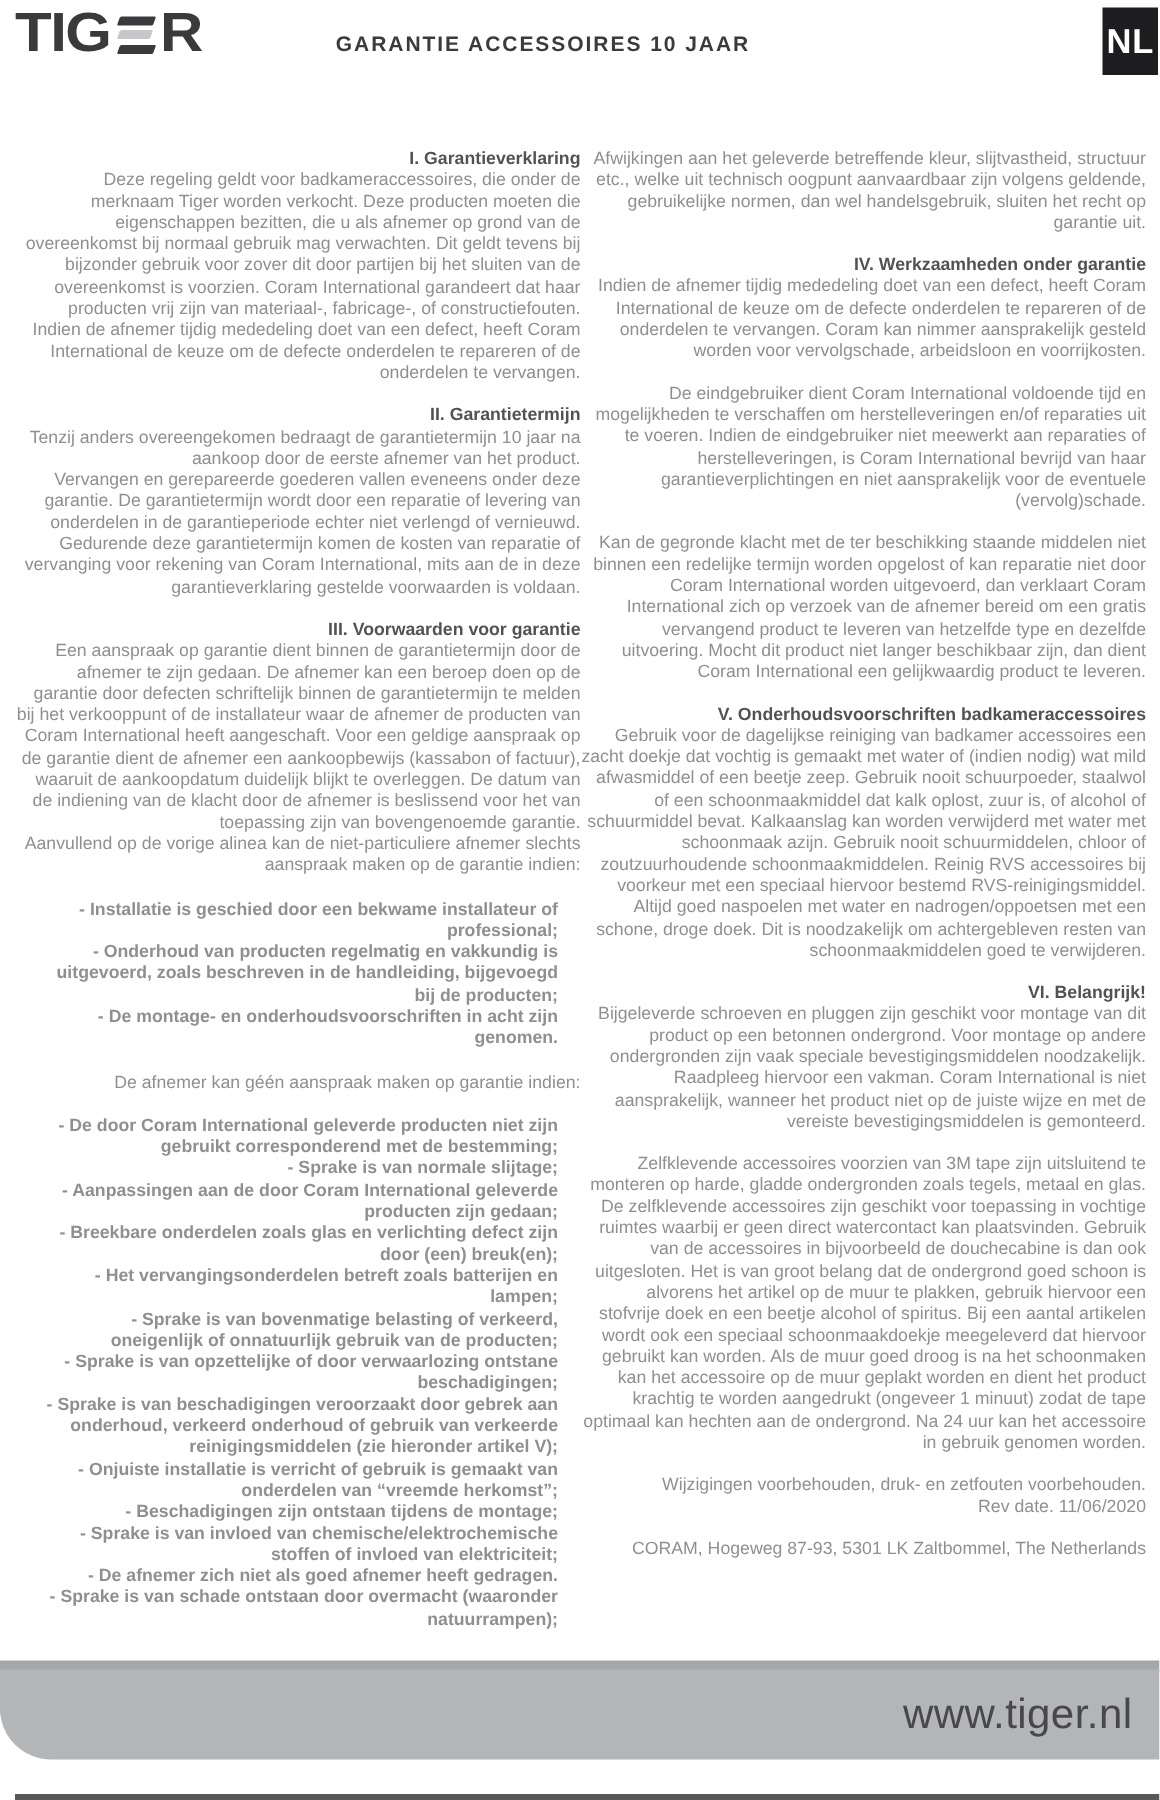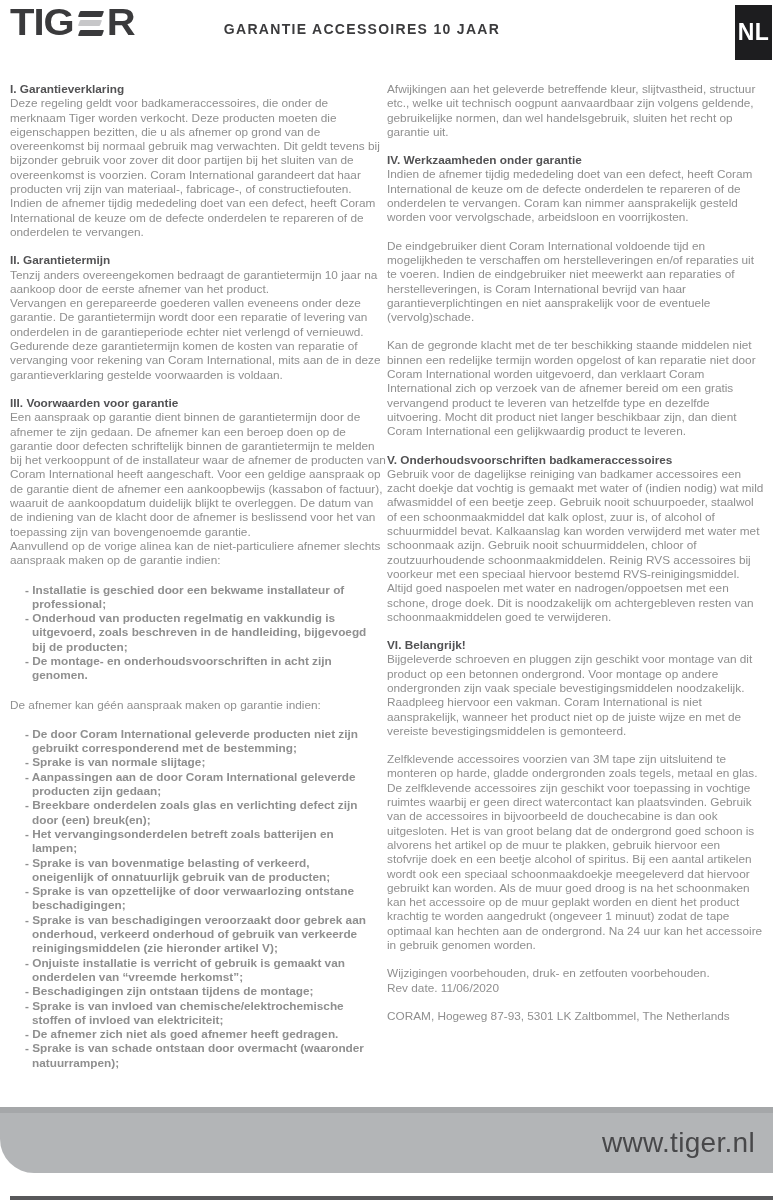--- a/index.html
+++ b/index.html
@@ -30,7 +30,7 @@
     white-space:nowrap;
   }
   .lang-badge {
-    position:absolute; top:5px; right:1px; width:37px; height:55px;
+    position:absolute; top:5px; right:1px; width:37px; height:45px;
     background:#1d1d1f; color:#ffffff;
     display:flex; align-items:center; justify-content:center;
     font-size:23px; font-weight:700; letter-spacing:0.5px;

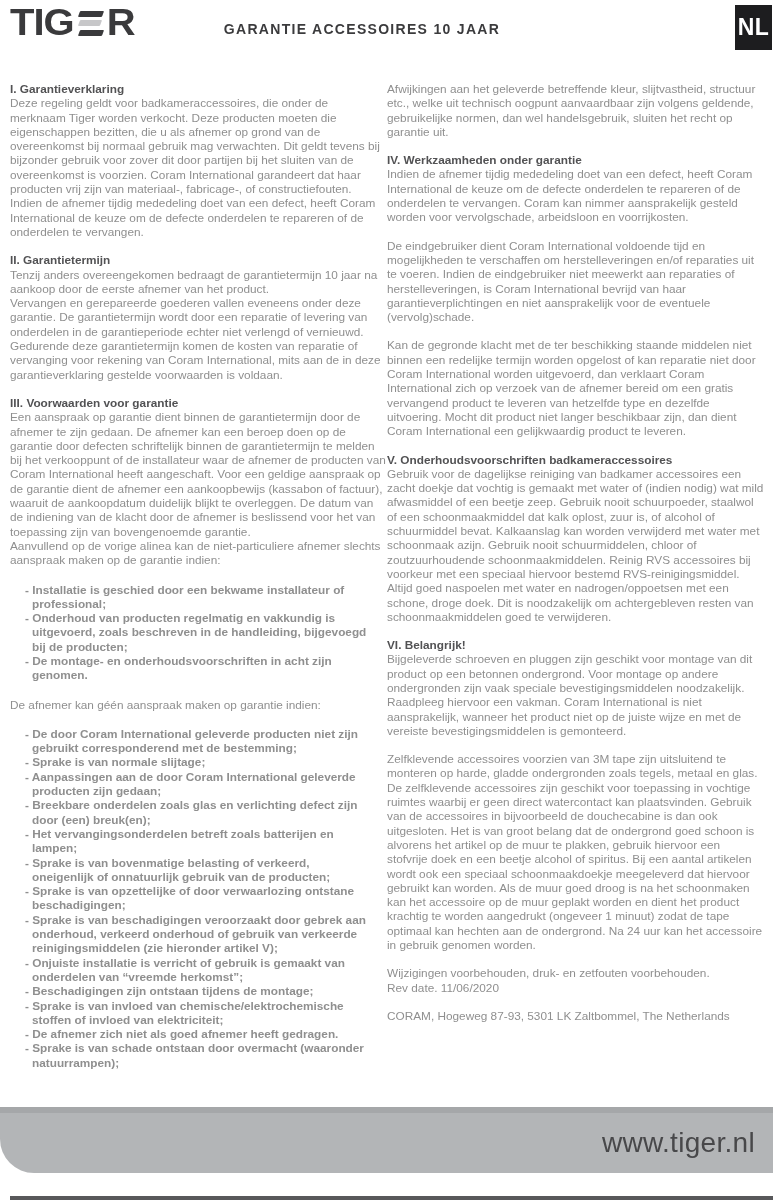--- a/index.html
+++ b/index.html
@@ -38,10 +38,10 @@
 
   
   .content {
-    position:absolute; top:82px; left:10px; width:754px;
+    position:absolute; top:98px; left:10px; width:754px;
     display:flex; 
     color:#8f8f8f; font-size:11.8px; line-height:14.3px;
-    text-align:left;
+    text-align:right;
   }
   .col { flex:1; min-width:0; }
   .sec-title { font-weight:700; color:#525254; margin:0; font-size:11.8px; }

